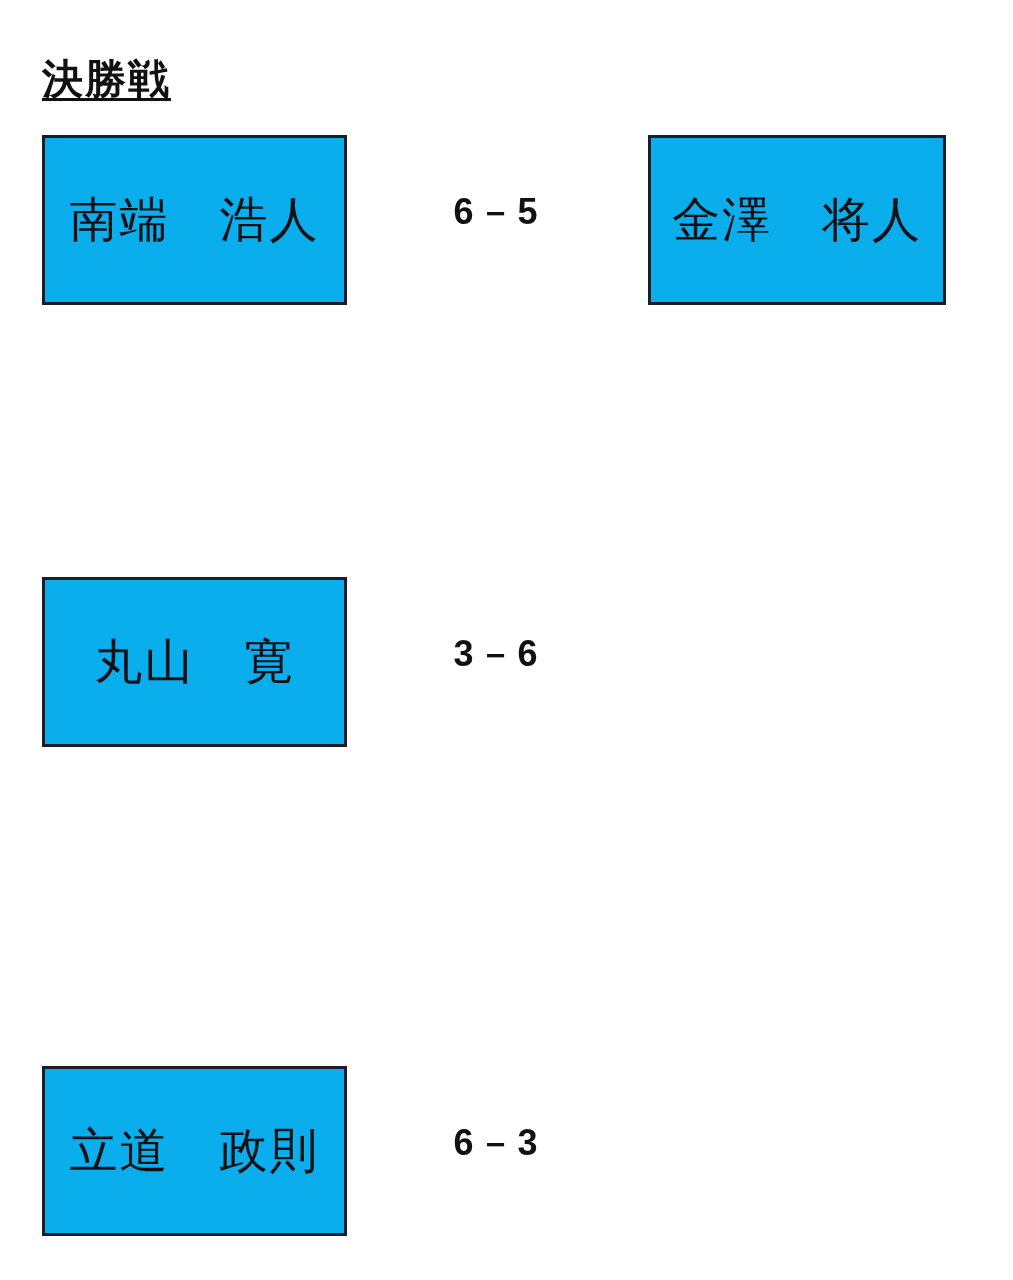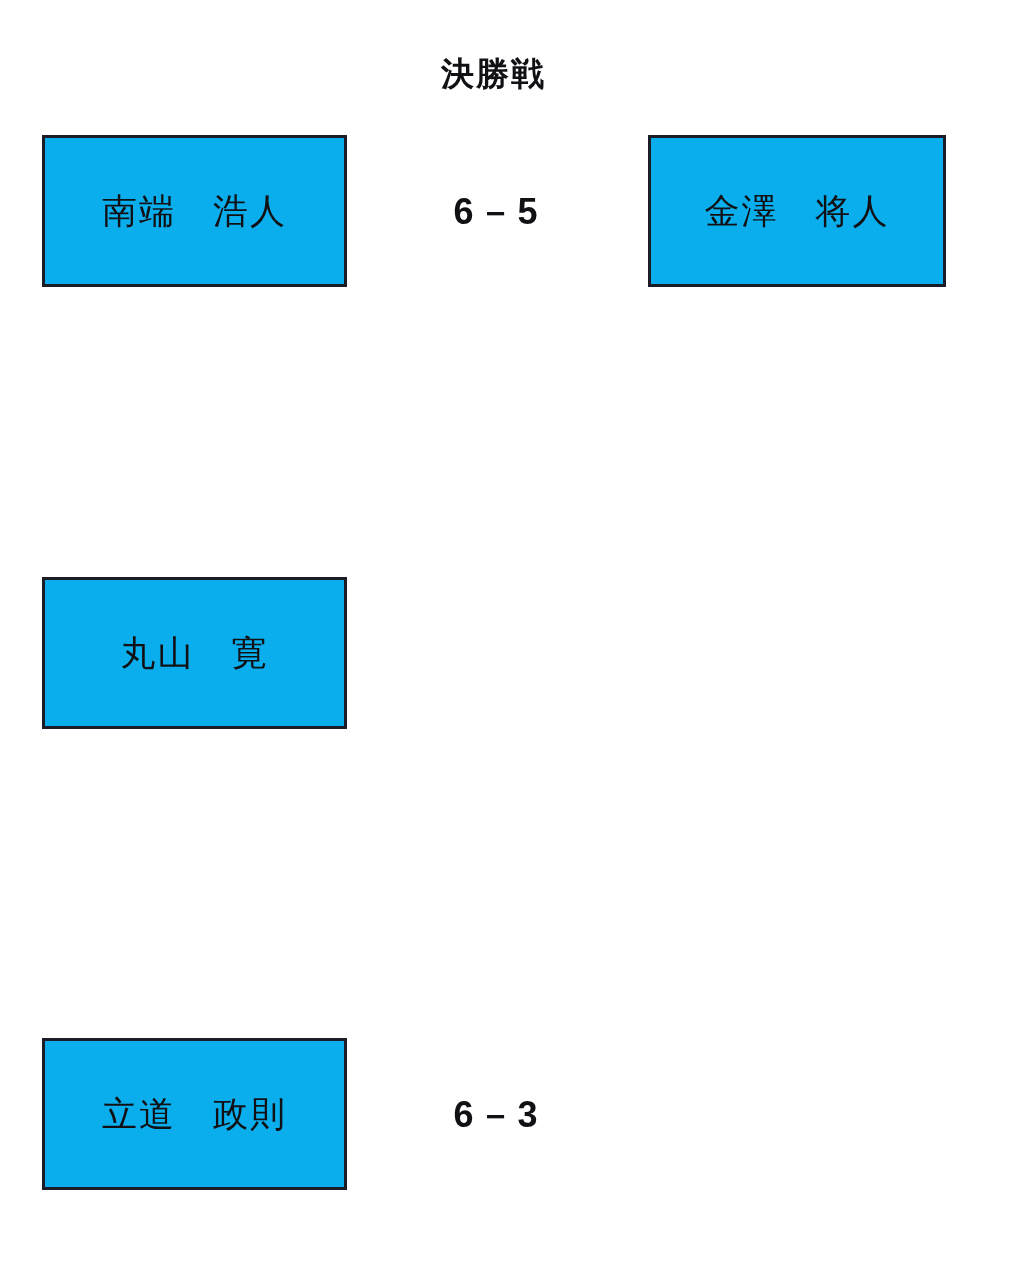--- a/index.html
+++ b/index.html
@@ -25,11 +25,12 @@
     position: absolute;
     left: 42px;
     width: 903px;
-    text-align: center;
-    font-size: 33px;
+    text-align: left;
+    font-size: 41px;
     font-weight: bold;
     letter-spacing: 2px;
     color: var(--text-color);
+    text-decoration: underline;
     text-decoration-thickness: 2.5px;
     text-underline-offset: 5px;
     white-space: nowrap;

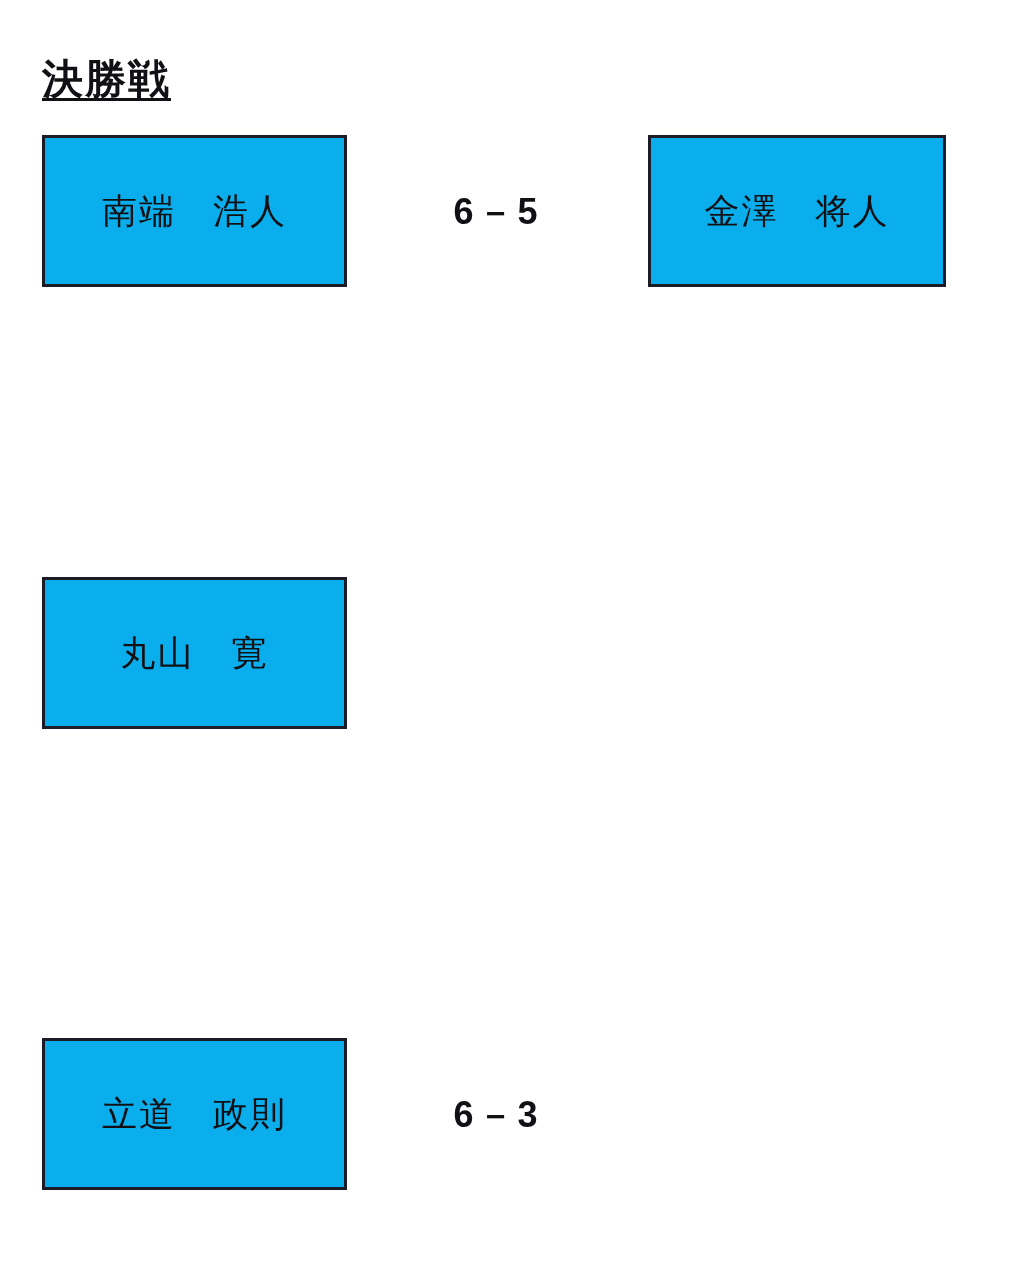--- a/index.html
+++ b/index.html
@@ -44,13 +44,13 @@
   .player-box {
     position: absolute;
     top: 0;
-    height: 152px;
+    height: 170px;
     background: var(--box-fill);
     border: 3px solid var(--box-border);
     display: flex;
     align-items: center;
     justify-content: center;
-    font-size: 35px;
+    font-size: 48px;
     font-weight: 500;
     letter-spacing: 2px;
     color: var(--text-color);

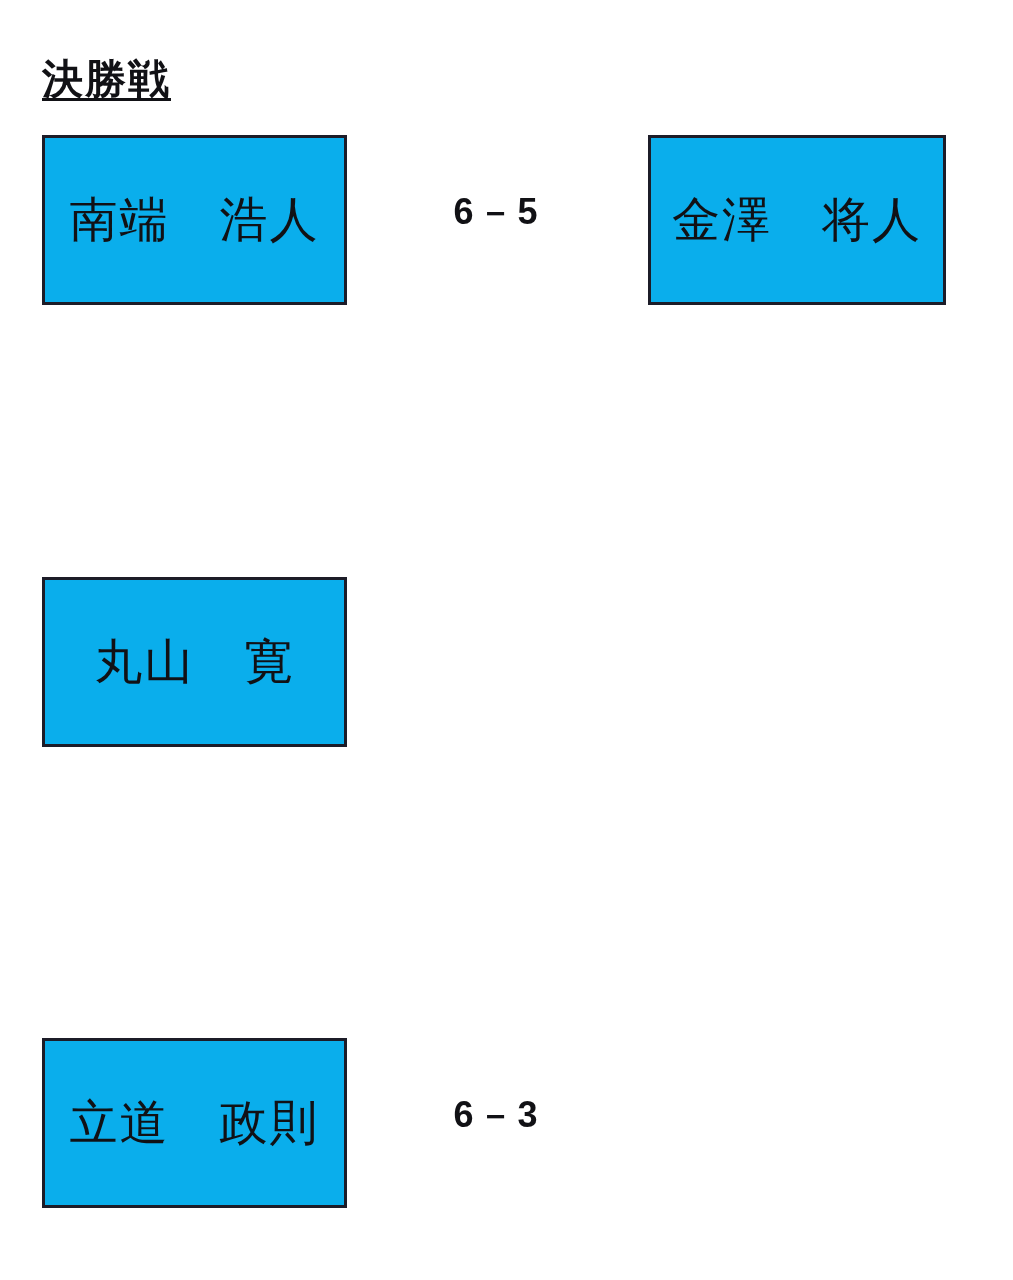--- a/index.html
+++ b/index.html
@@ -94,6 +94,7 @@
 
   <div class="match-row row-2">
     <div class="player-box left">丸山　寛</div>
+    <div class="match-score">3－6</div>
   </div>
 
   <div class="match-row row-3">

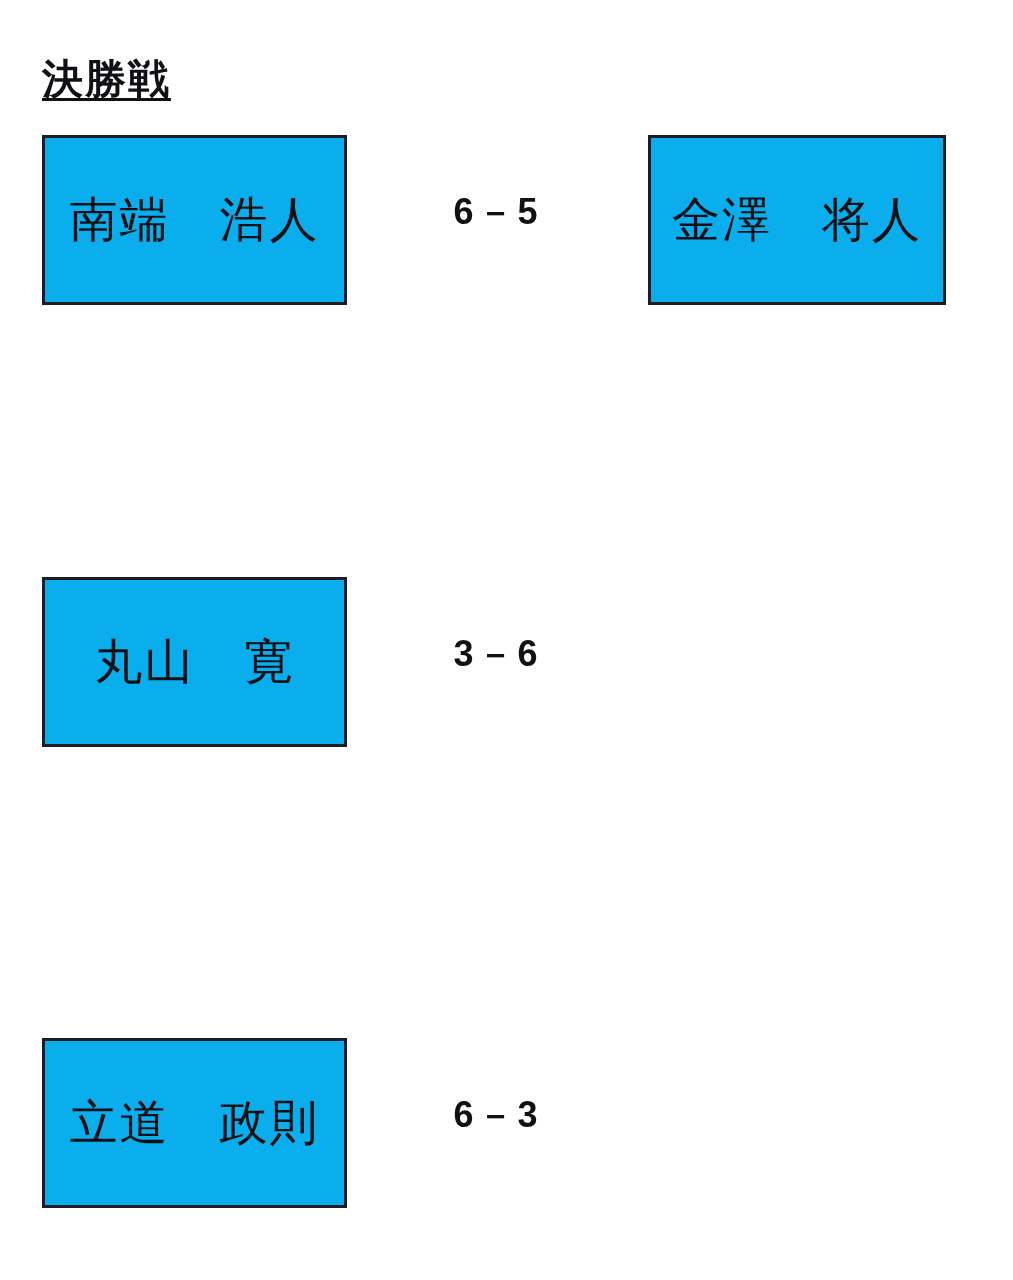--- a/index.html
+++ b/index.html
@@ -78,7 +78,7 @@
   .title-2 { top: 504px; }
   .row-2   { top: 577px; }
   .title-3 { top: 956px; }
-  .row-3   { top: 1038px; }
+  .row-3   { top: 1066px; }
 </style>
 </head>
 <body>

